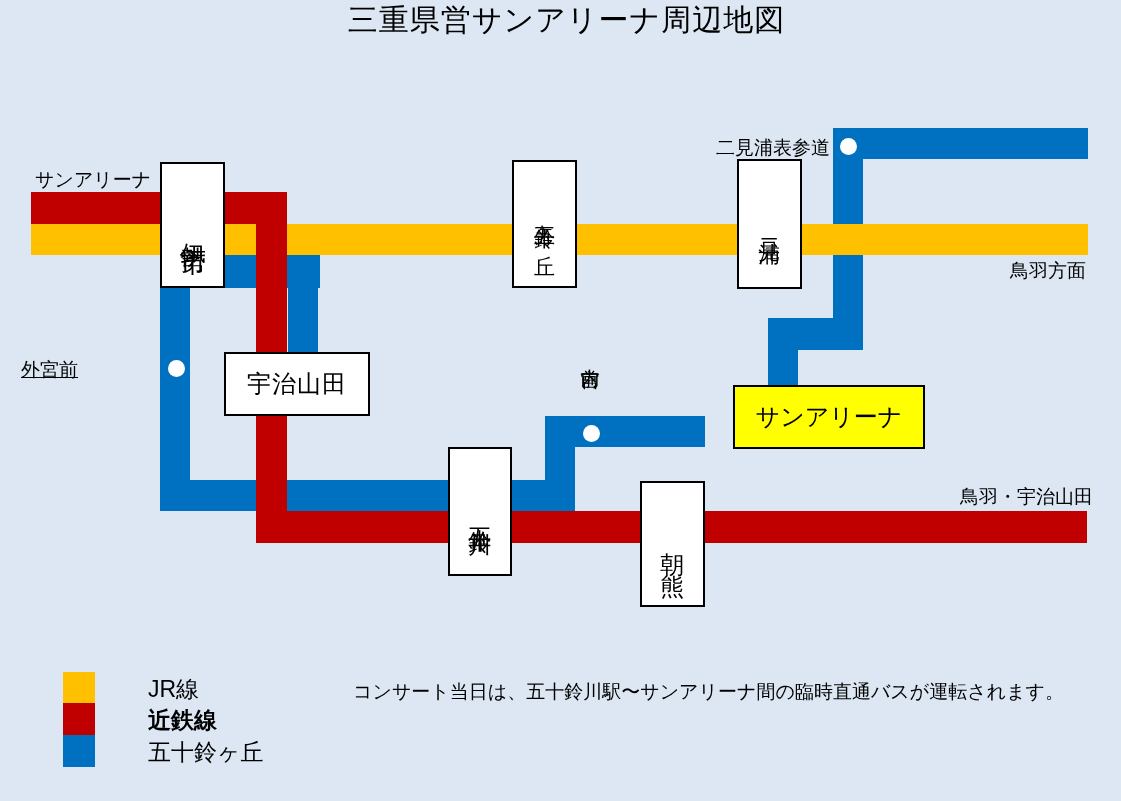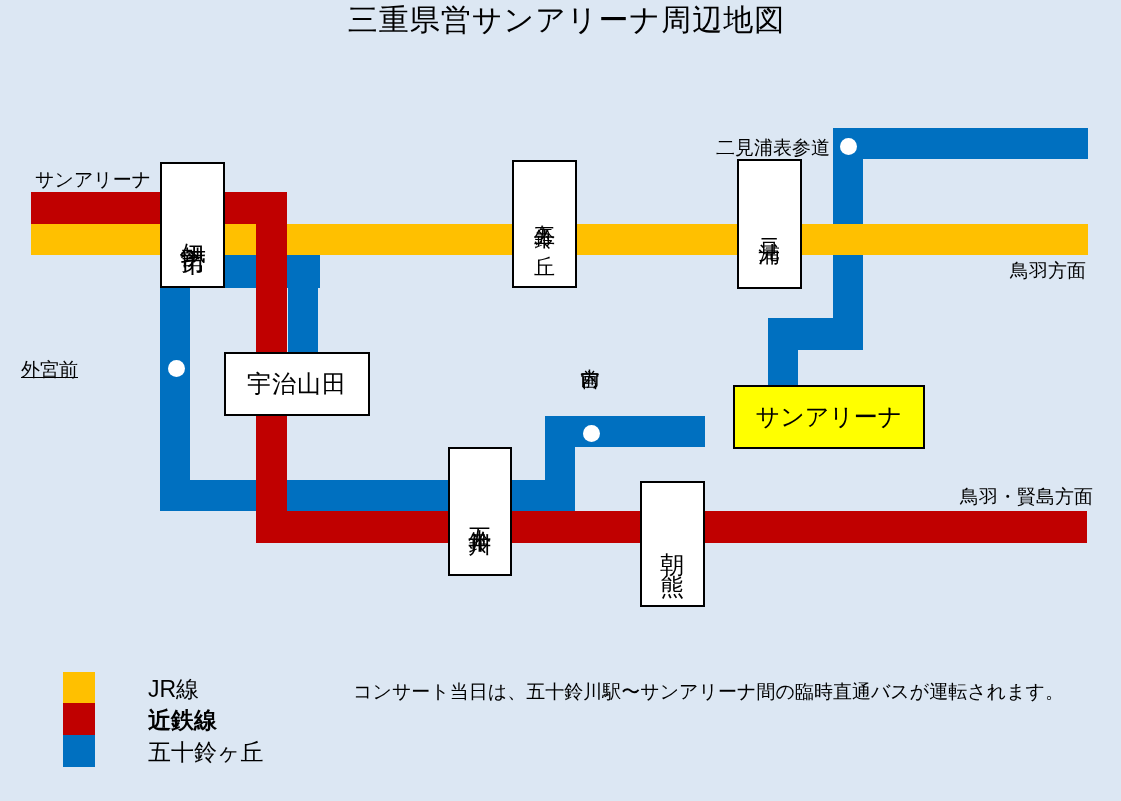--- a/index.html
+++ b/index.html
@@ -95,7 +95,7 @@
 
   <div class="lbl" style="left:35px; top:170px;">サンアリーナ</div>
   <div class="lbl" style="right:35px; top:263px;font-family:Liberation Mono, monospace;">鳥羽方面</div>
-  <div class="lbl" style="right:28px; top:487px;">鳥羽・賢島方面</div>
+  <div class="lbl" style="right:28px; top:487px;">鳥羽・宇治山田</div>
   <div class="lbl" style="right:291px; top:138px;">二見浦表参道</div>
   <div class="lbl" style="right:1043px; top:360px;text-decoration:underline;">外宮前</div>
   <div class="lbl vtext" style="left:581px; top:353px; letter-spacing:1px;">内宮前</div>

